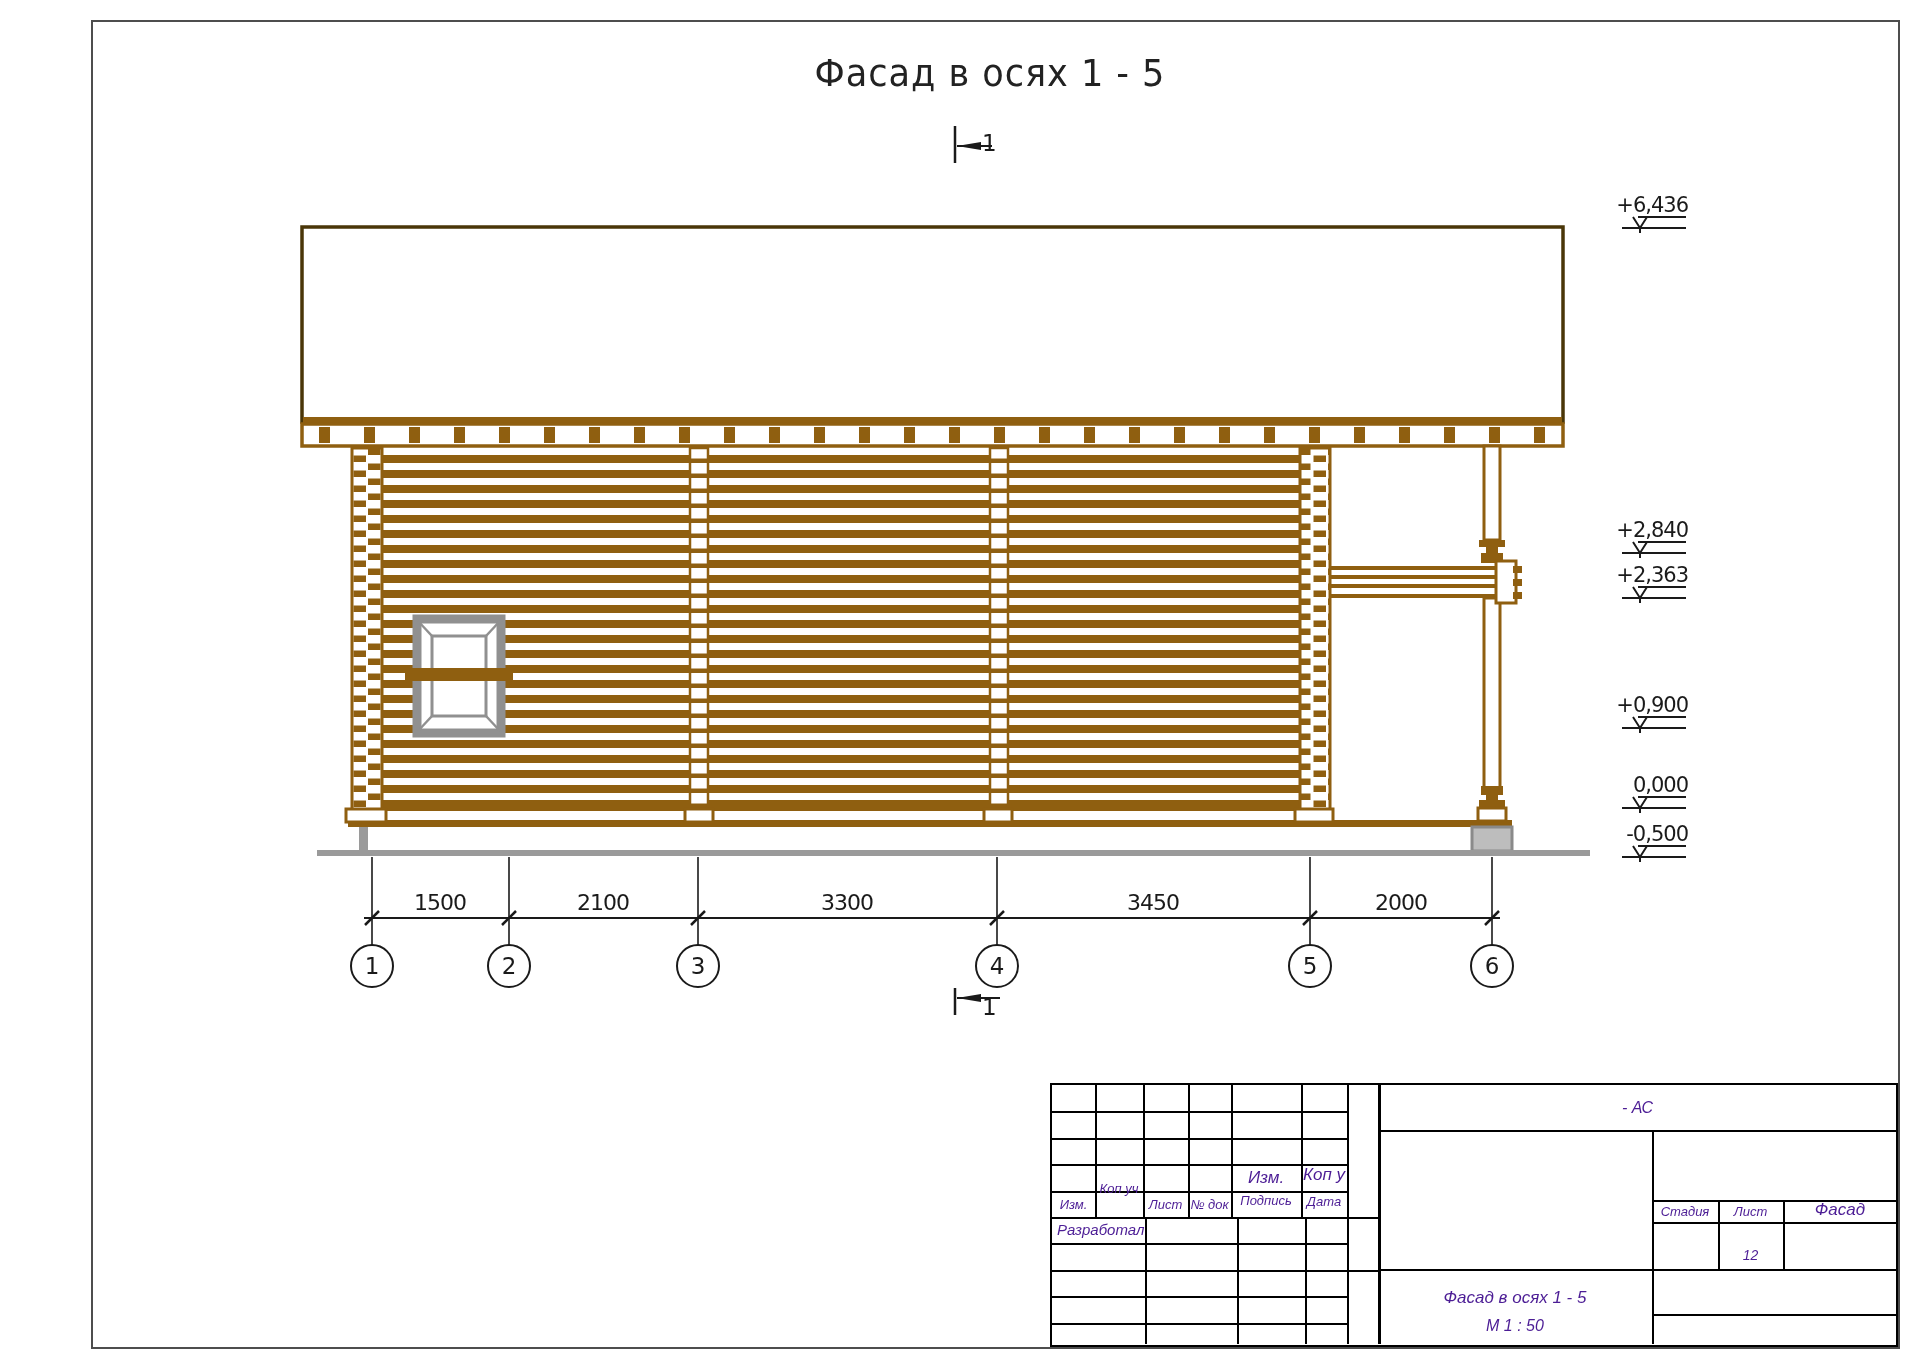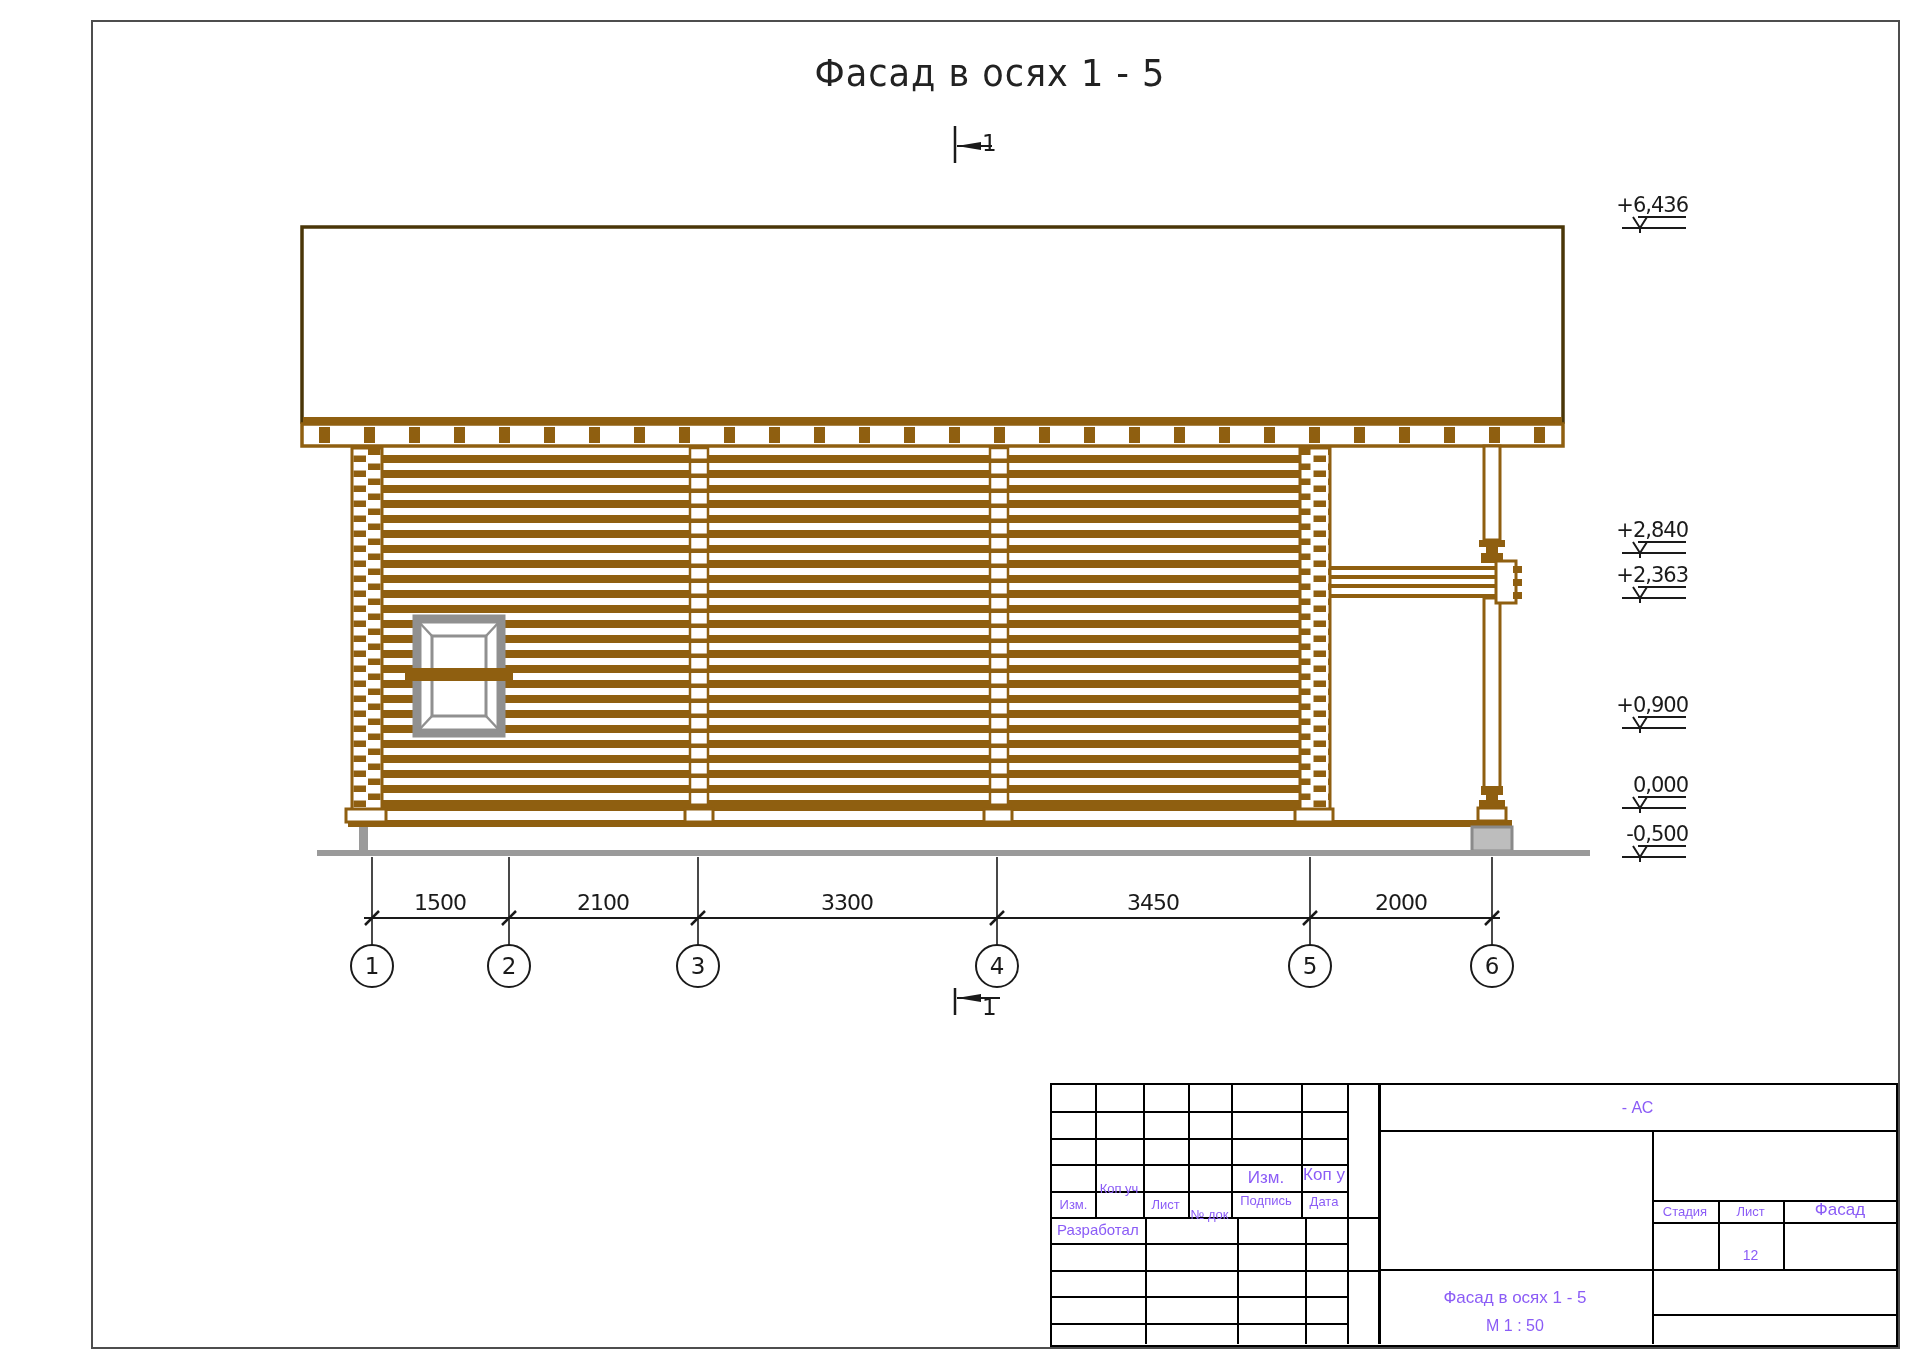--- a/index.html
+++ b/index.html
@@ -15,7 +15,7 @@
           border:2.5px solid #000;box-sizing:border-box;background:#fff;}
   .vl{position:absolute;width:2px;background:#000;}
   .hl{position:absolute;height:2px;background:#000;}
-  .tb-txt{position:absolute;color:#8b5cf6;white-space:nowrap;}
+  .tb-txt{position:absolute;color:#4c1d95;white-space:nowrap;font-style:italic;}
   .cell-c{display:flex;align-items:center;justify-content:center;text-align:center;}
 </style>
 </head>

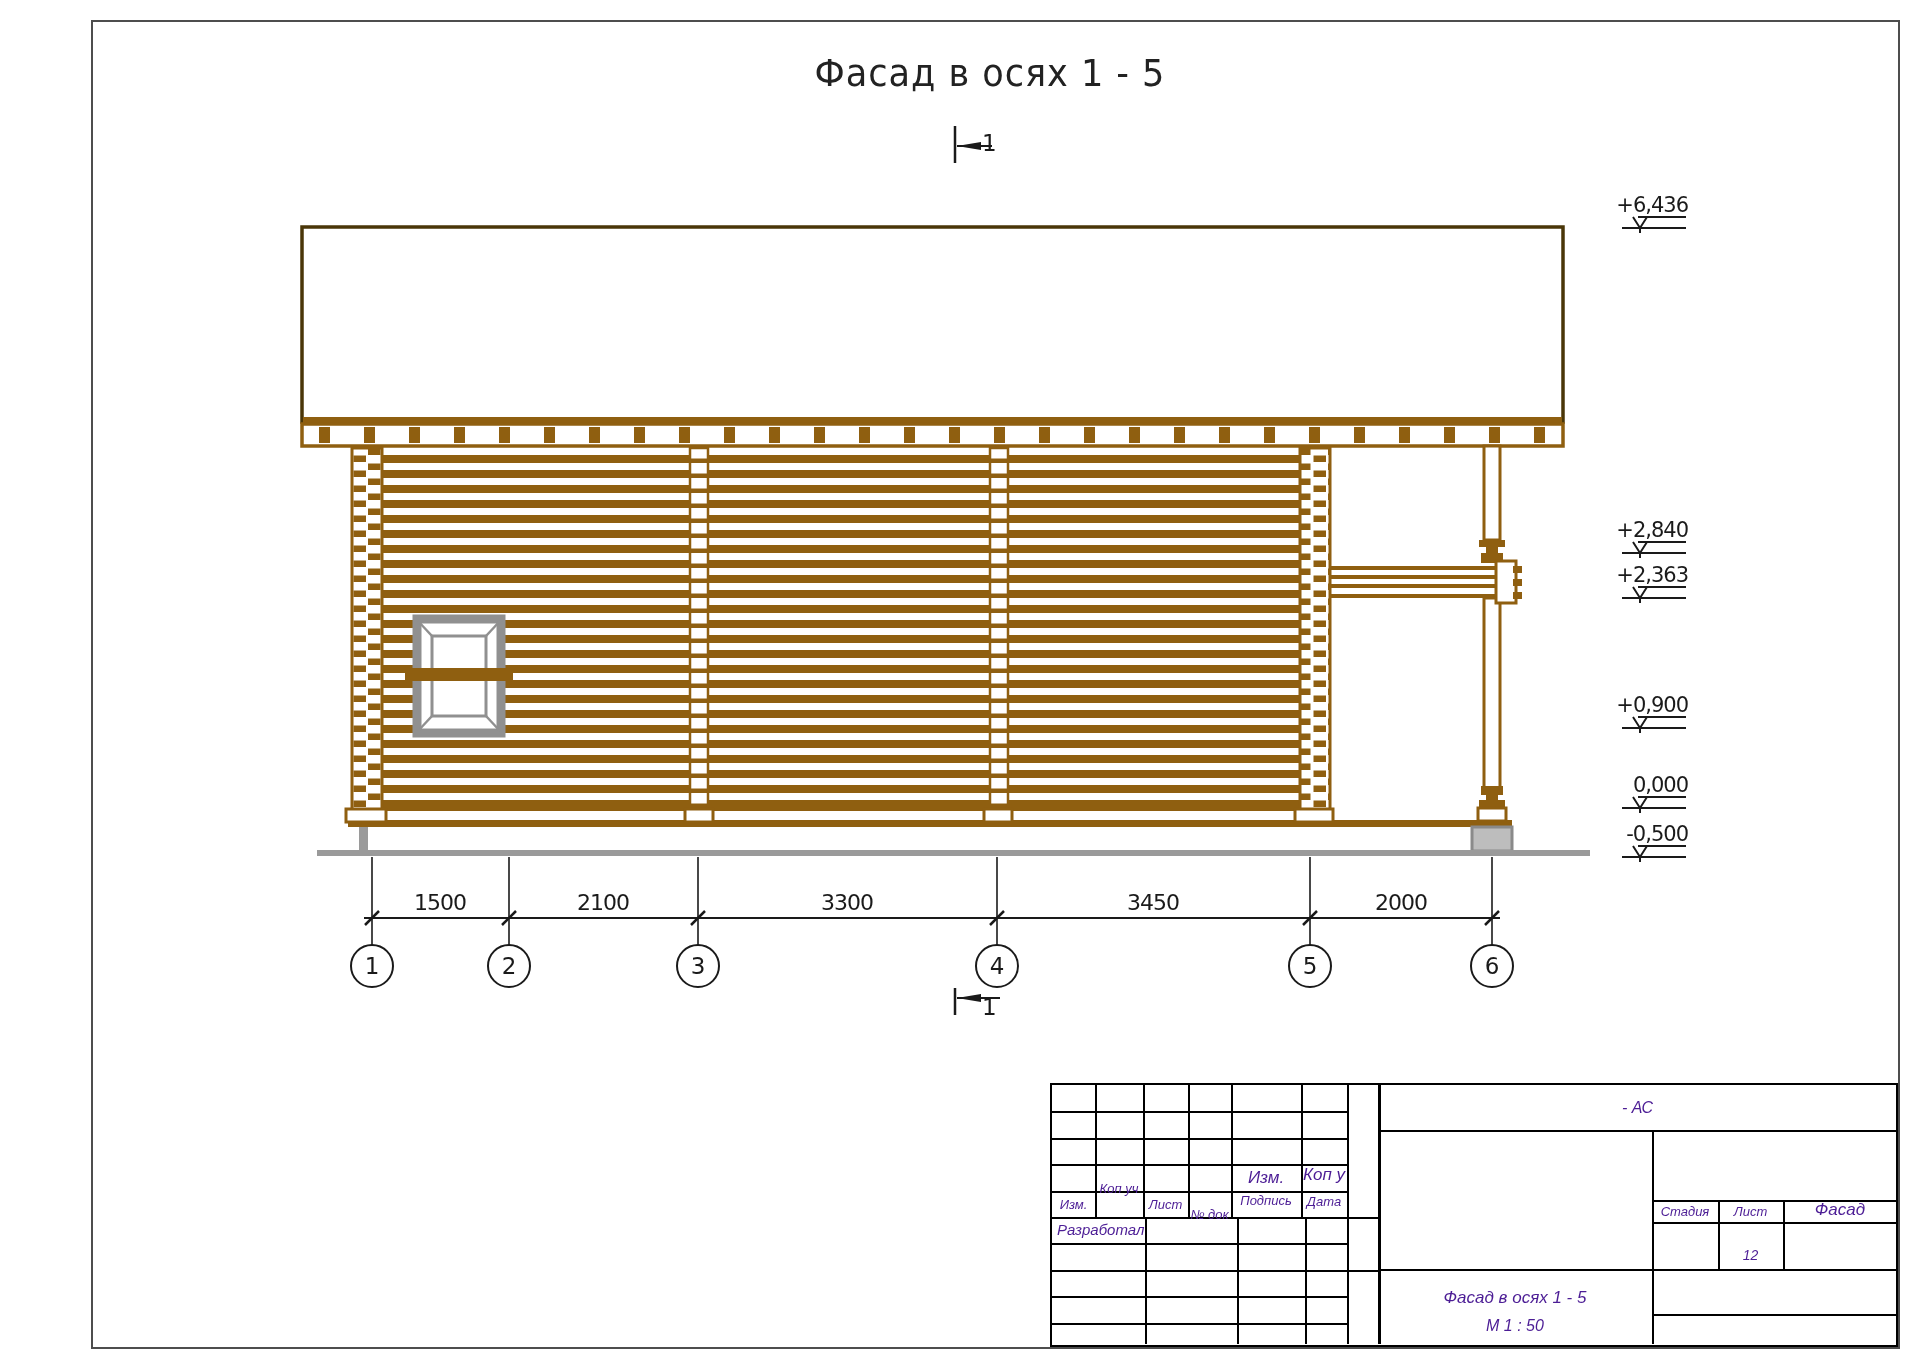--- a/index.html
+++ b/index.html
@@ -269,7 +269,7 @@
     <div class="tb-txt cell-c" style="left:0;top:106px;width:43px;height:26px;font-size:13px">Изм.</div>
     <div class="tb-txt cell-c" style="left:43px;top:95px;width:48px;height:16px;font-size:13px">Коп уч</div>
     <div class="tb-txt cell-c" style="left:91px;top:106px;width:45px;height:26px;font-size:13px">Лист</div>
-    <div class="tb-txt cell-c" style="left:136px;top:116px;width:43px;height:26px;font-size:13px">№ док</div>
+    <div class="tb-txt cell-c" style="left:136px;top:106px;width:43px;height:26px;font-size:13px">№ док</div>
     <div class="tb-txt cell-c" style="left:179px;top:106px;width:70px;height:19px;font-size:13px">Подпись</div>
     <div class="tb-txt cell-c" style="left:249px;top:106px;width:46px;height:20px;font-size:13px">Дата</div>
 

